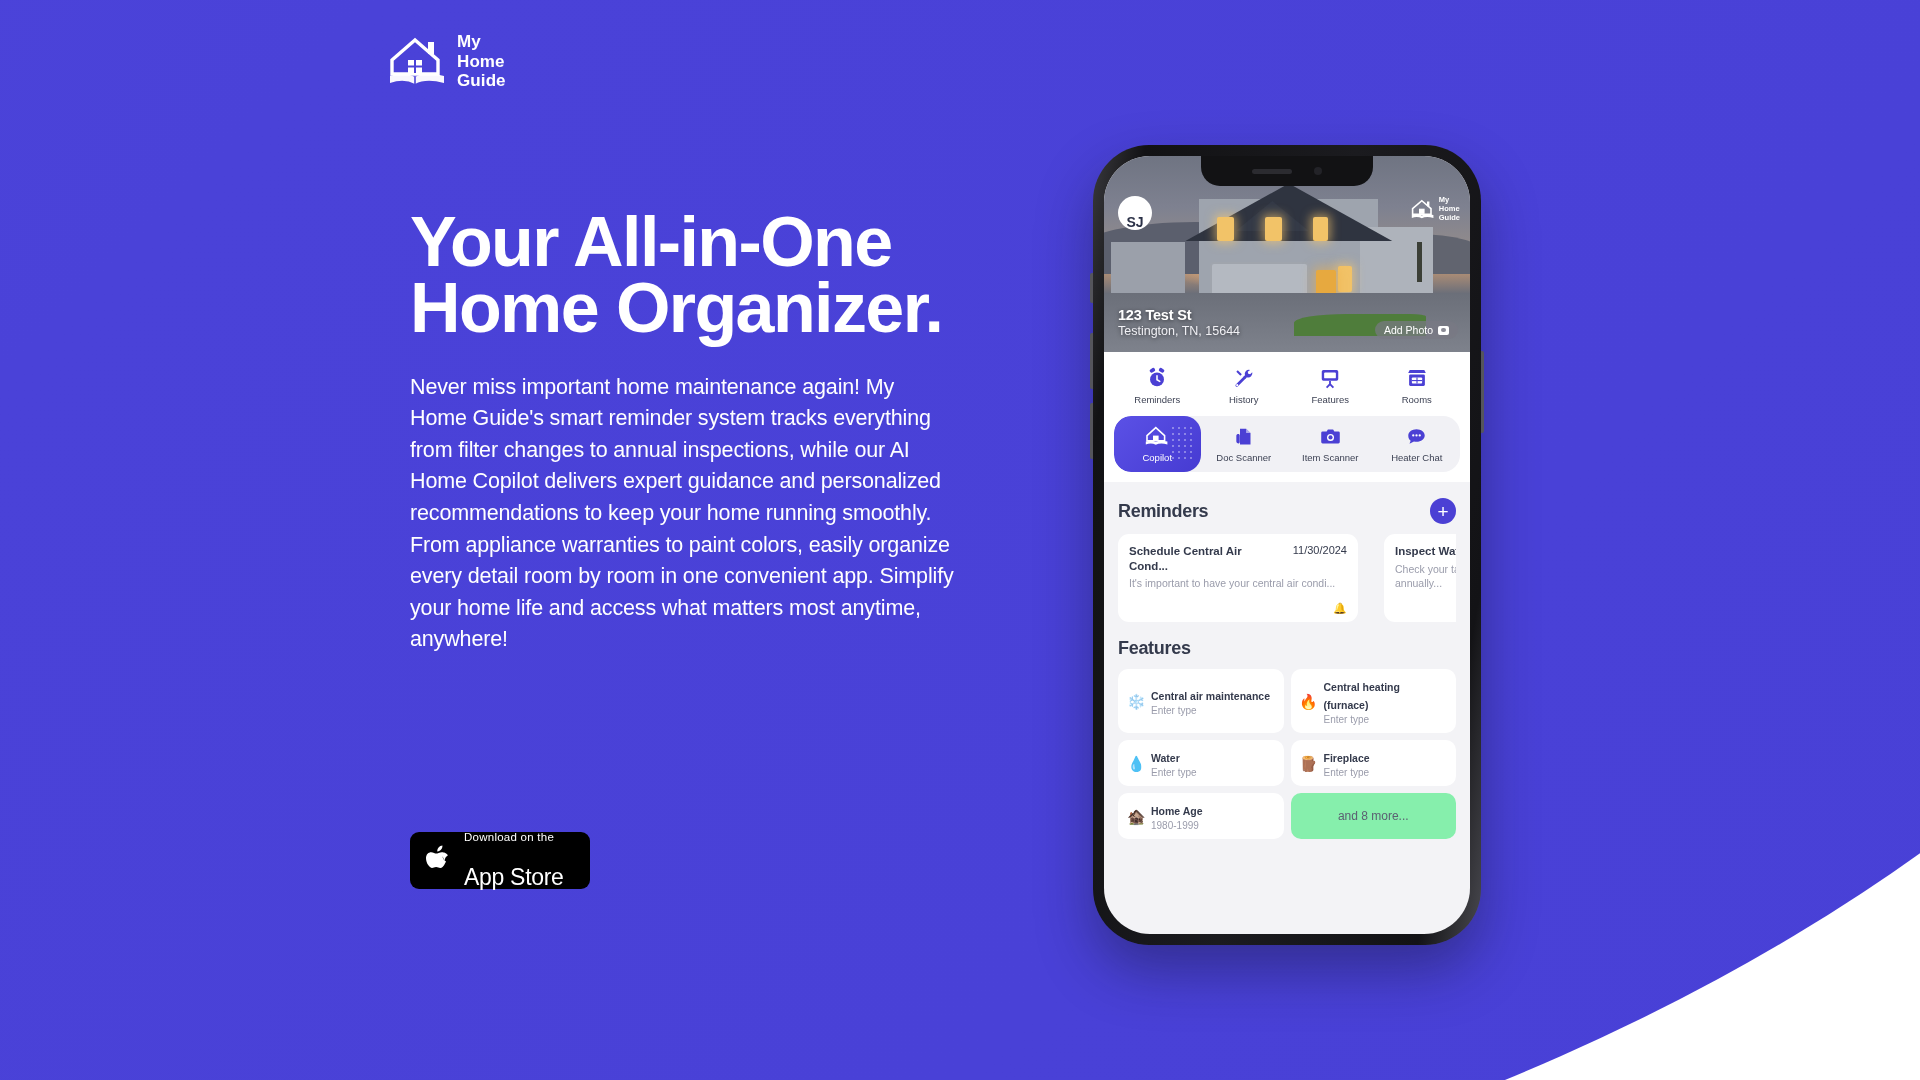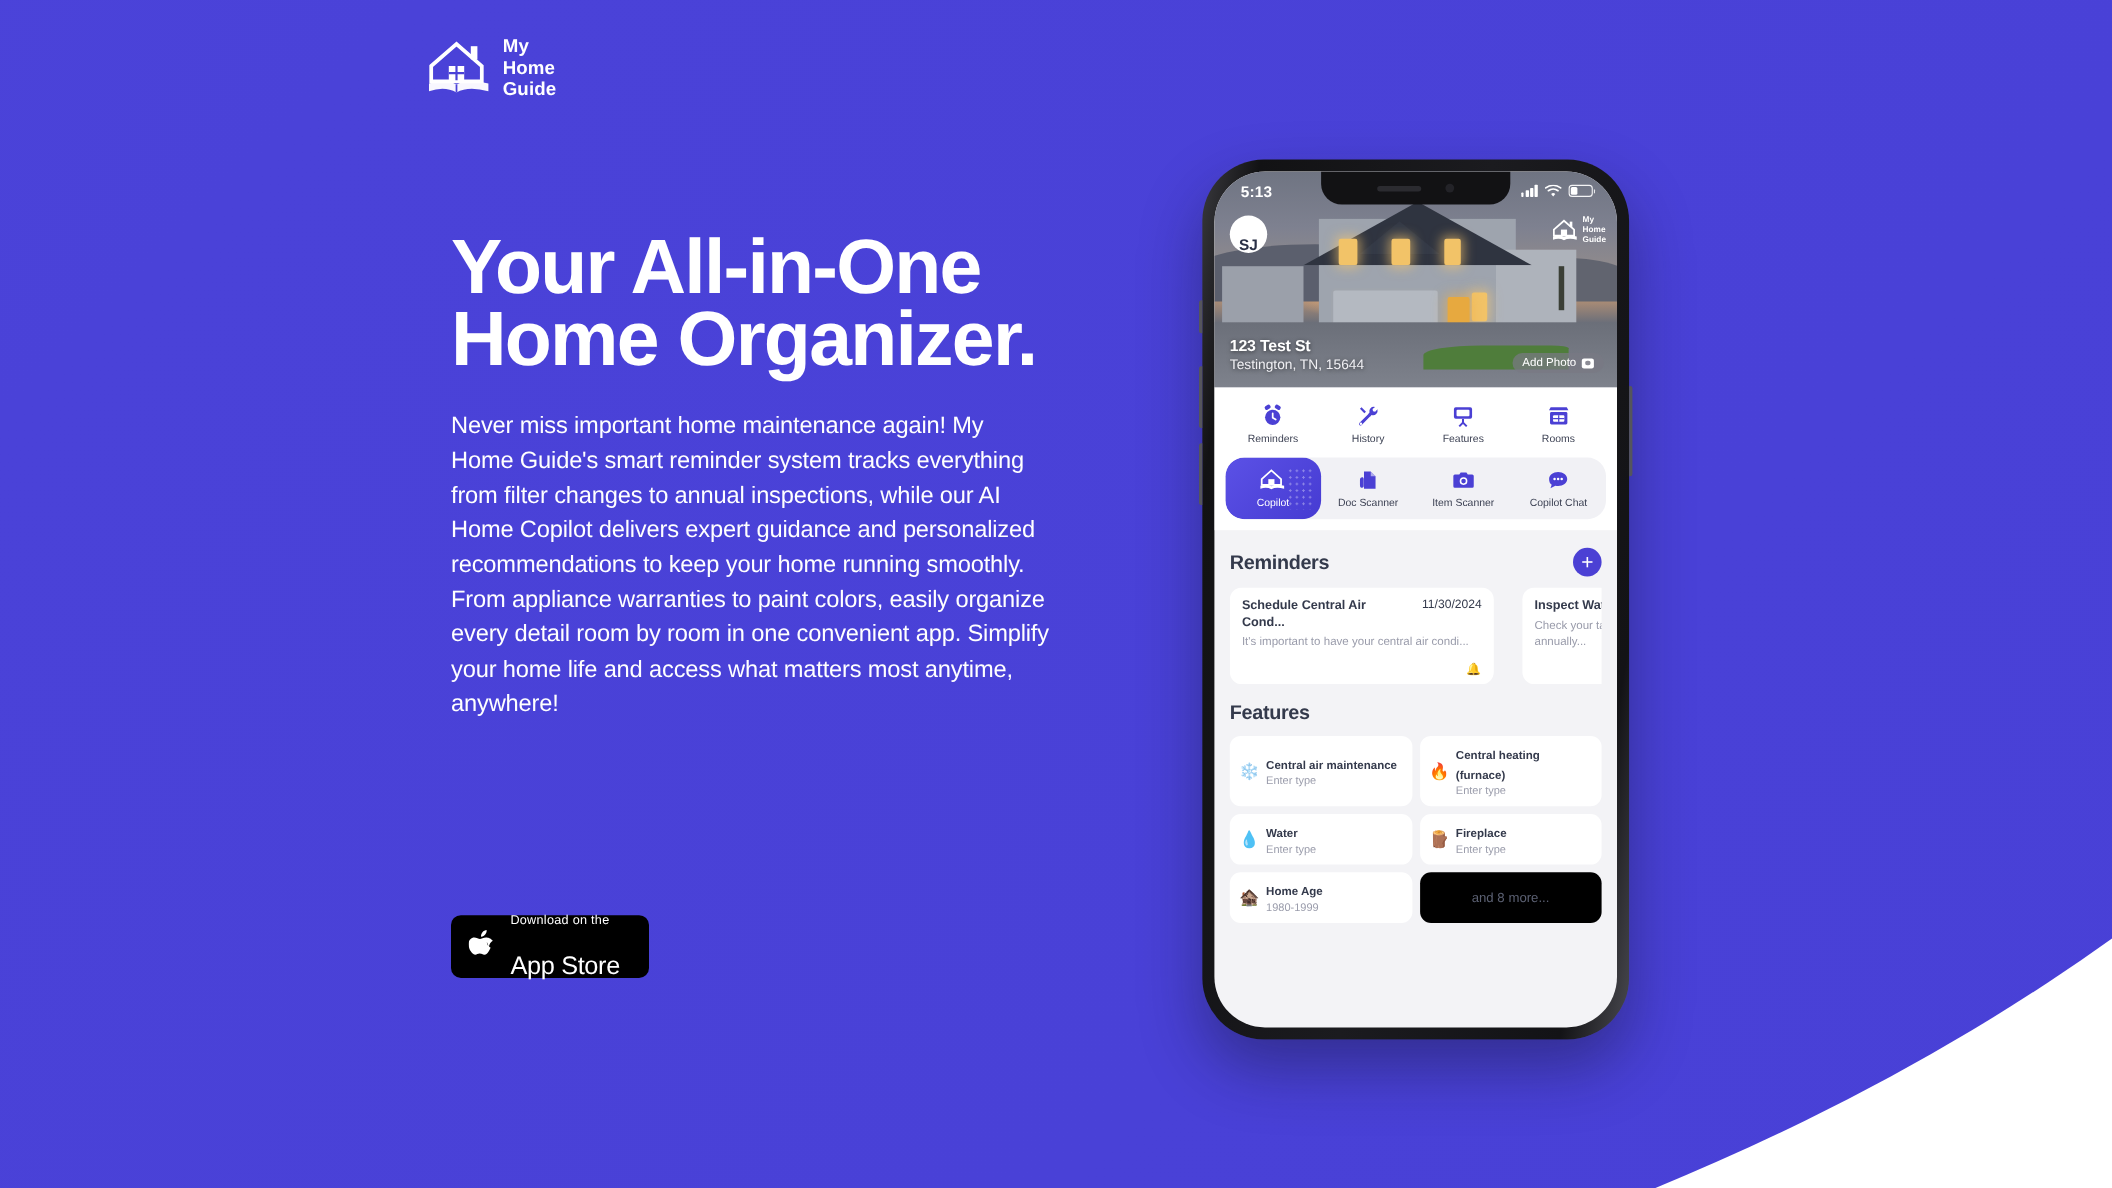--- a/index.html
+++ b/index.html
@@ -256,25 +256,6 @@
       <div class="frontcam"></div>
     </div>
 
-    <div class="statusbar">
-      <span>5:13</span>
-      <span class="sb-right">
-        <span class="bars">
-            <i></i>
-            <i></i>
-            <i></i>
-            <i></i>
-          </span>
-        <svg width="16" height="12" viewBox="0 0 16 12">
-          <path d="M8 10.6l1.9-2.3a3 3 0 00-3.8 0L8 10.6z" fill="#fff"></path>
-          <path d="M3.6 5.4a7 7 0 018.8 0" stroke="#fff" stroke-width="1.5" fill="none" stroke-linecap="round"></path>
-          <path d="M1.2 2.9a10.6 10.6 0 0113.6 0" stroke="#fff" stroke-width="1.5" fill="none" stroke-linecap="round"></path>
-        </svg>
-        <span class="batt">
-            <b></b>
-          </span>
-      </span>
-    </div>
 
     <div class="hero">
       <div class="sun"></div>

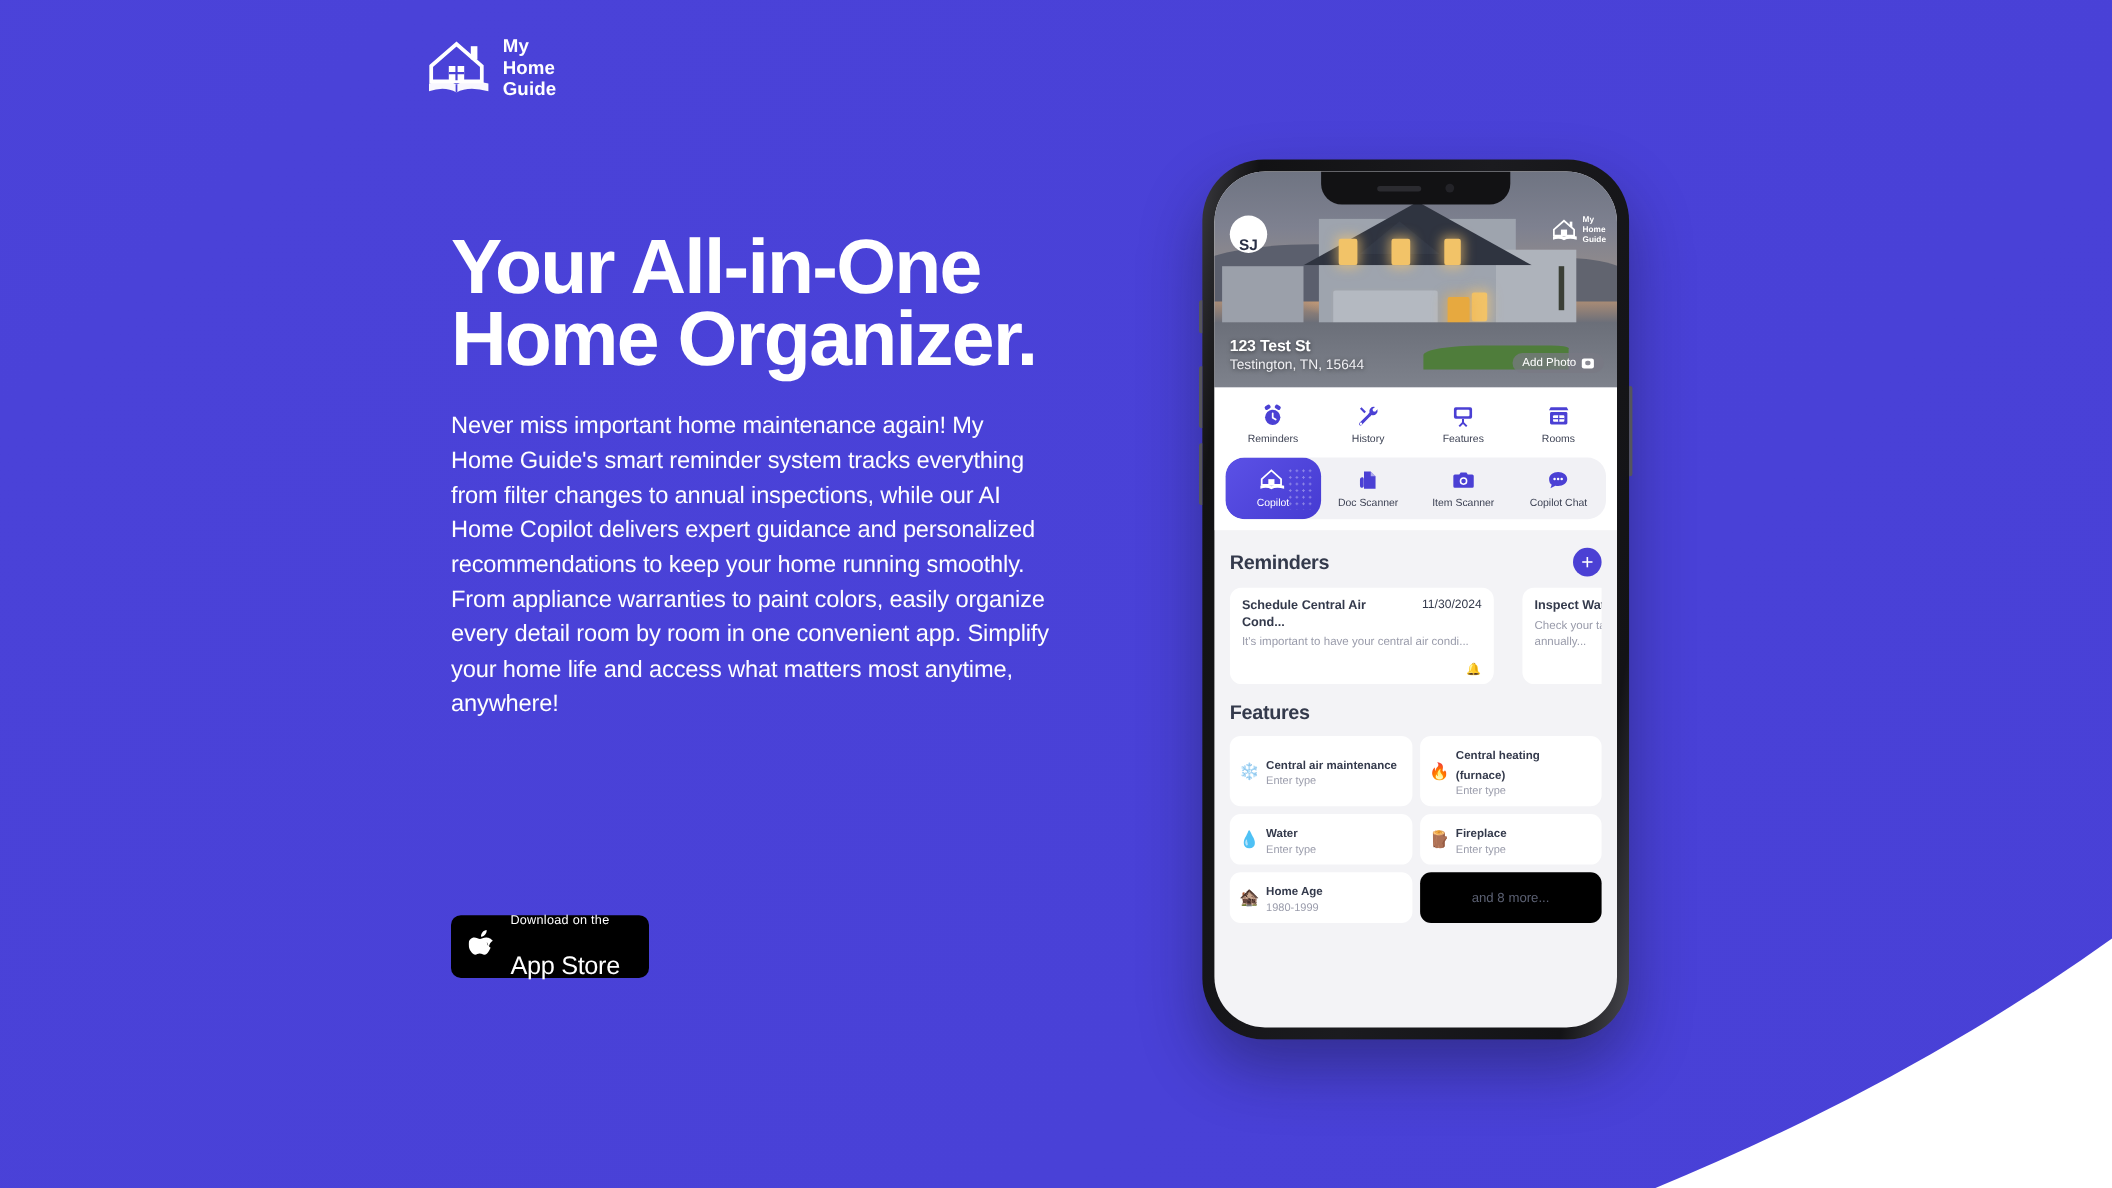--- a/index.html
+++ b/index.html
@@ -402,7 +402,7 @@
               <circle cx="15.7" cy="10.8" r="1.3" fill="#fff"></circle>
             </svg>
           </span>
-          <span class="lbl">Copilot Chat</span>
+          <span class="lbl">Heater Chat</span>
         </div>
       </div>
     </div>

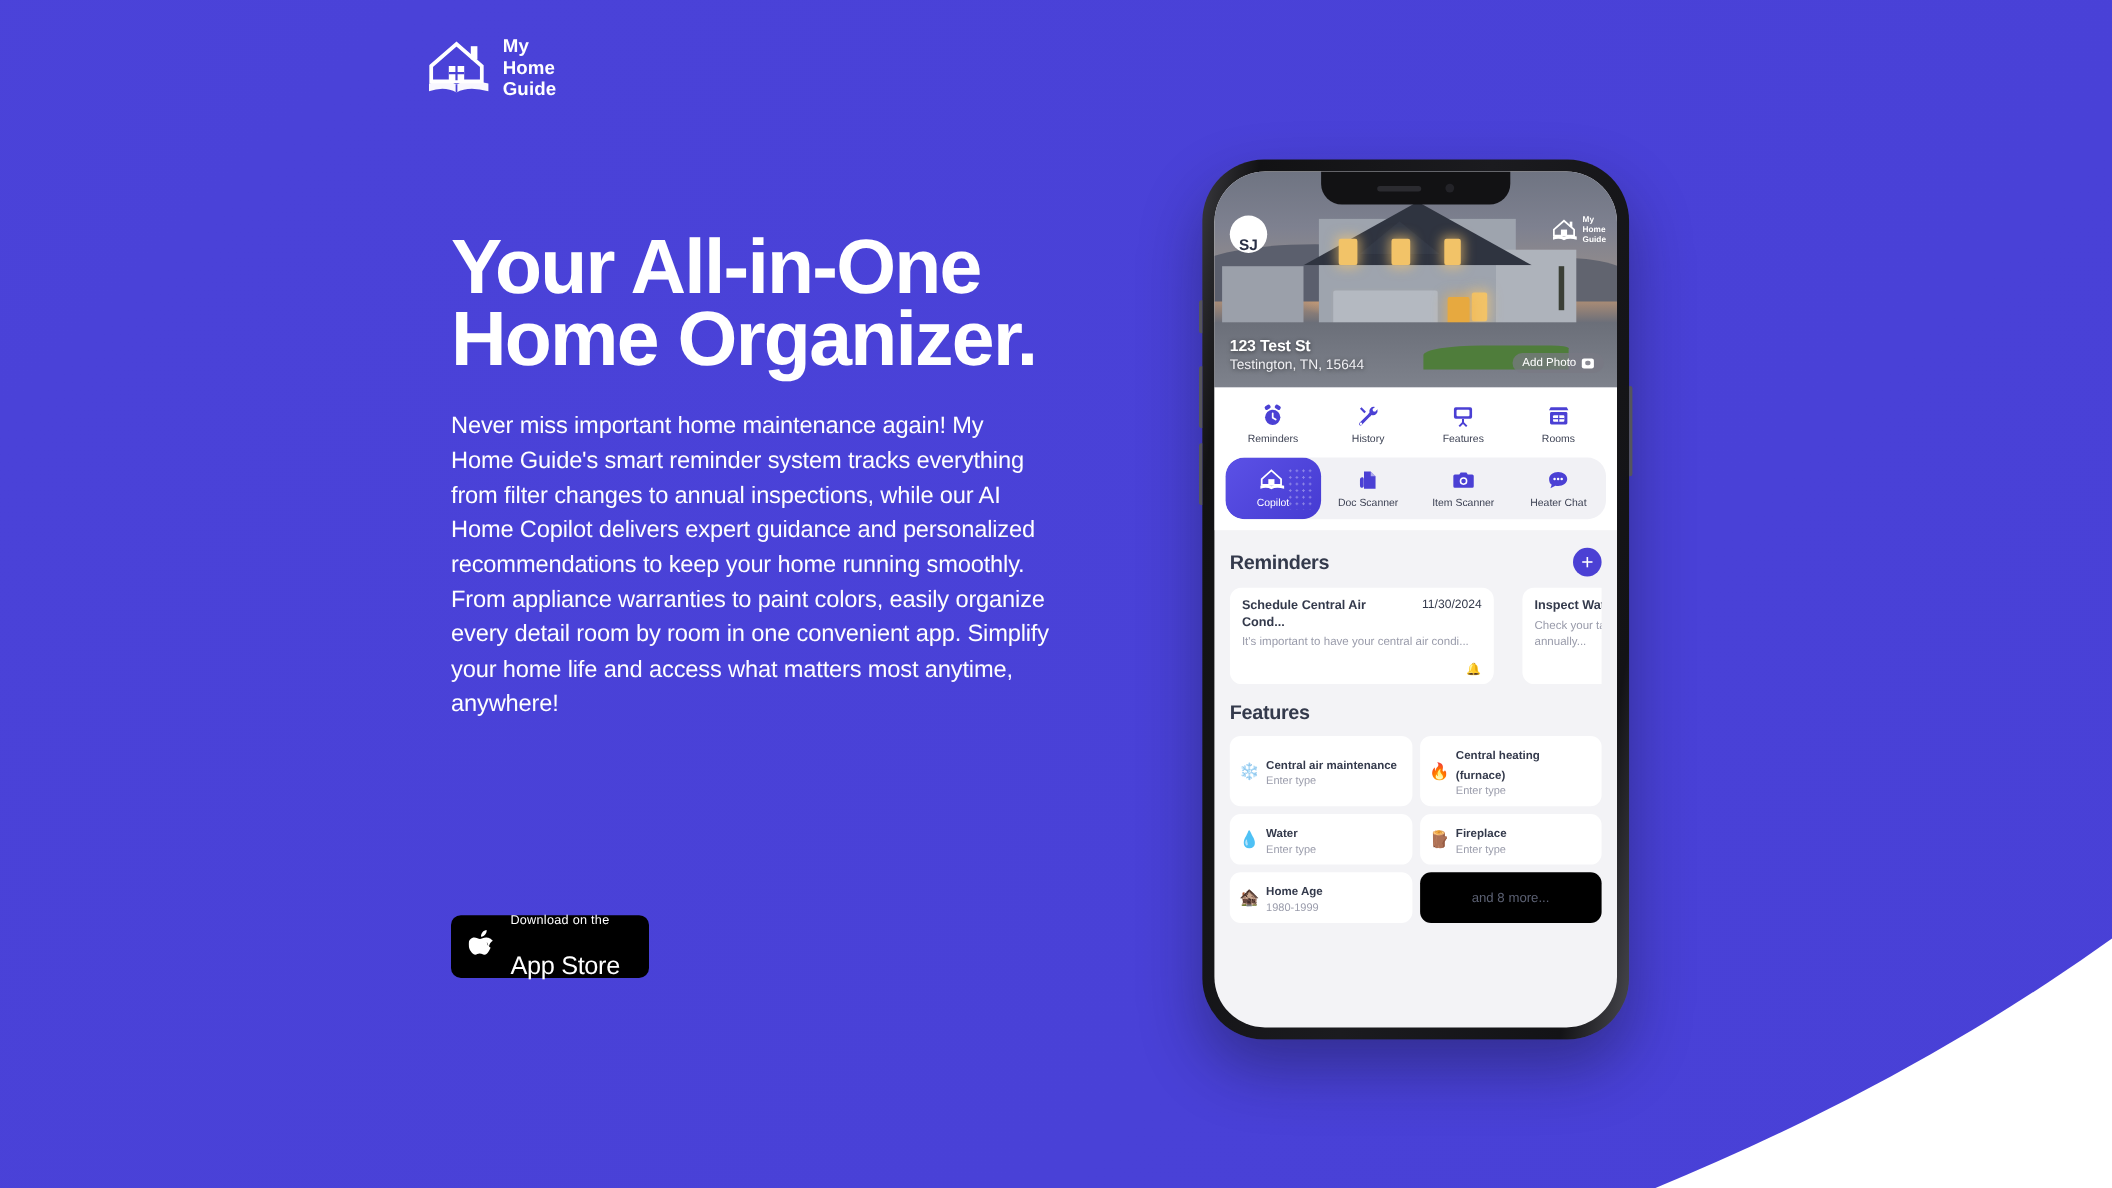--- a/index.html
+++ b/index.html
@@ -202,7 +202,7 @@
   .feat-emoji { font-size:15px; line-height:1; width:17px; text-align:center; }
   .feat-name { font-size:10.5px; font-weight:bold; color:#343a4c; line-height:1.2; }
   .feat-sub { font-size:10px; color:#9a9cab; margin-top:1px; }
-  .feat.more { background:#000000; justify-content:center; font-size:12px; color:#5b6072; font-weight:500; }
+  .feat.more { background:#86efac; justify-content:center; font-size:12px; color:#5b6072; font-weight:500; }
 </style>
 </head>
 <body>

